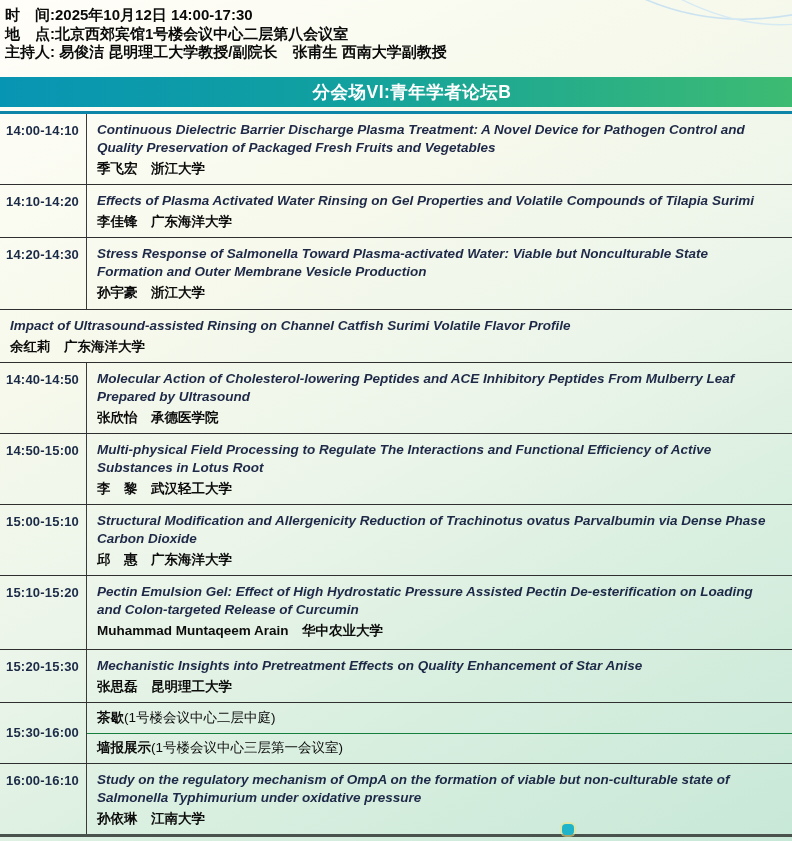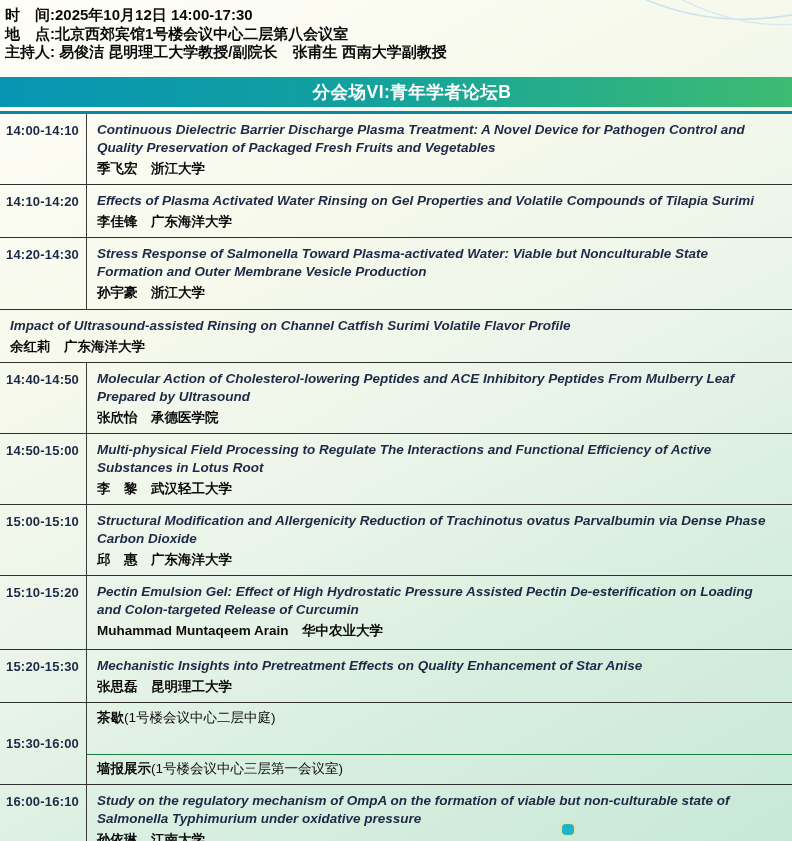--- a/index.html
+++ b/index.html
@@ -53,7 +53,7 @@
     margin-top:3px; font-weight:700;
     font-size:13.5px; color:#0c0c0c; white-space:pre-wrap;
   }
-  .cell-main.break-main { padding:0; display:flex; flex-direction:column;gap:21px; }
+  .cell-main.break-main { padding:0; display:flex; flex-direction:column; }
   .break-item {
     flex:1; min-height:30px; display:flex; align-items:center;
     padding:4px 18px 4px 10px; font-size:13.5px; color:#0c0c0c;

